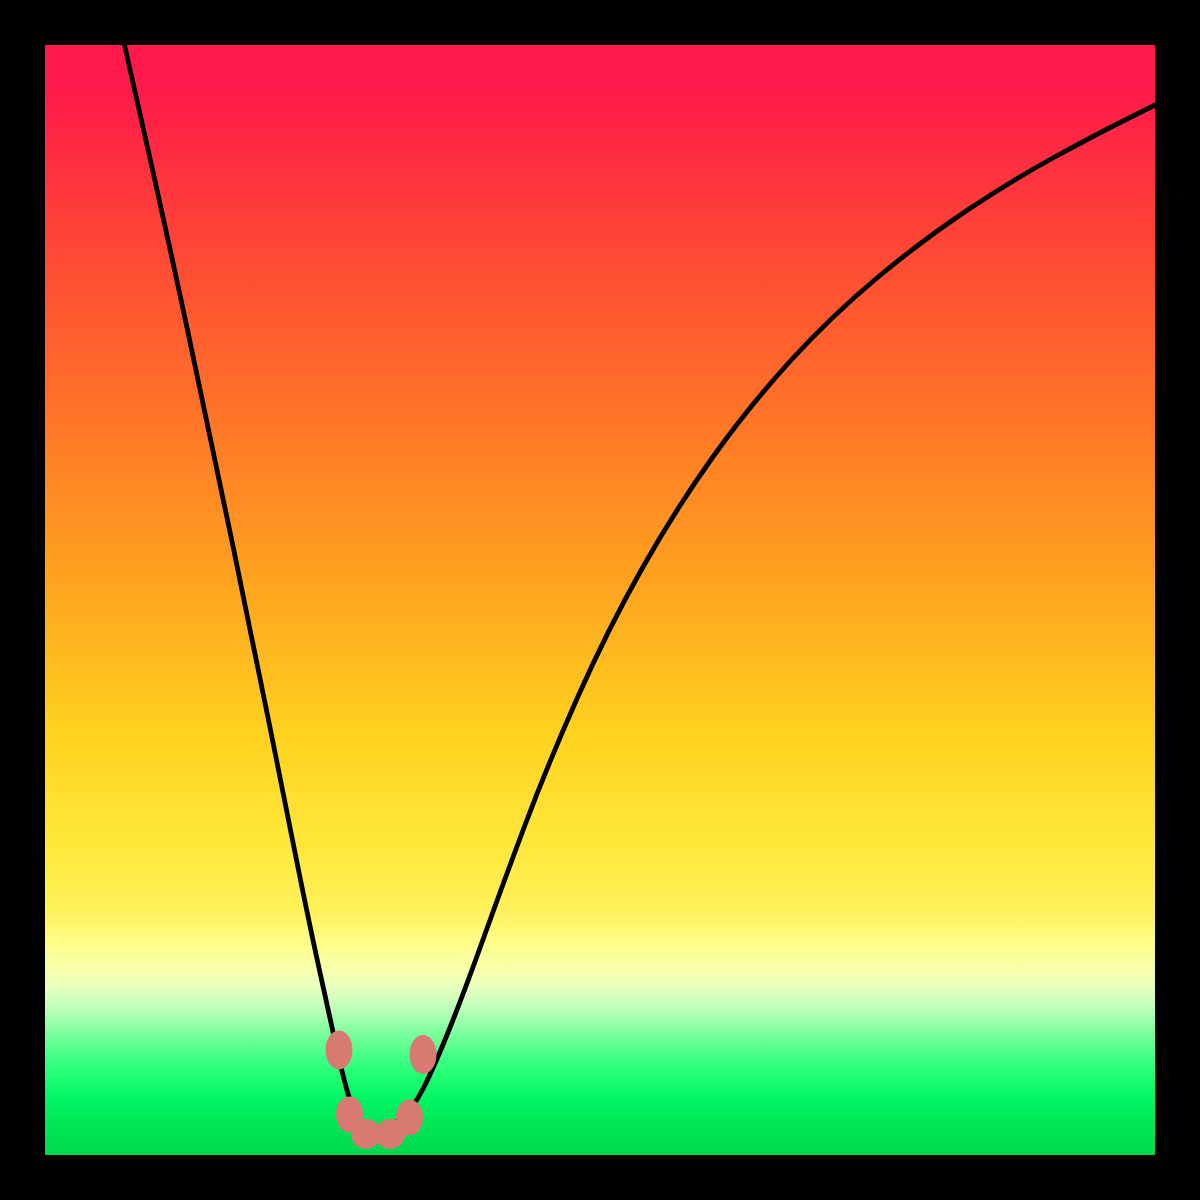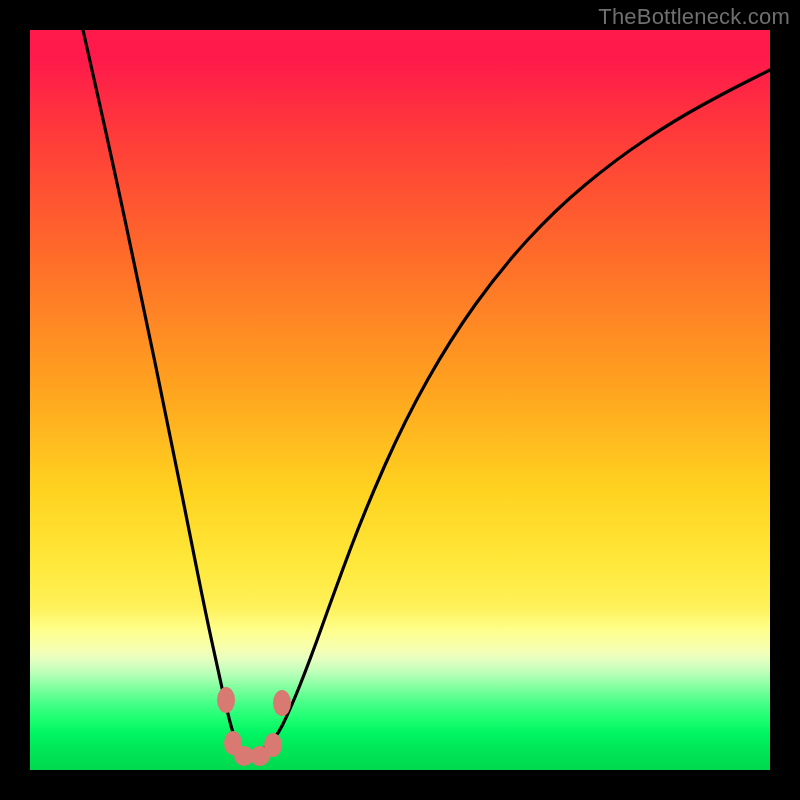--- a/index.html
+++ b/index.html
@@ -72,7 +72,6 @@
 <body>
 
 <div class="frame">
-  <div class="watermark">TheBottleneck.com</div>
 
   <div class="plot-area">
     <div class="gradient"></div>

